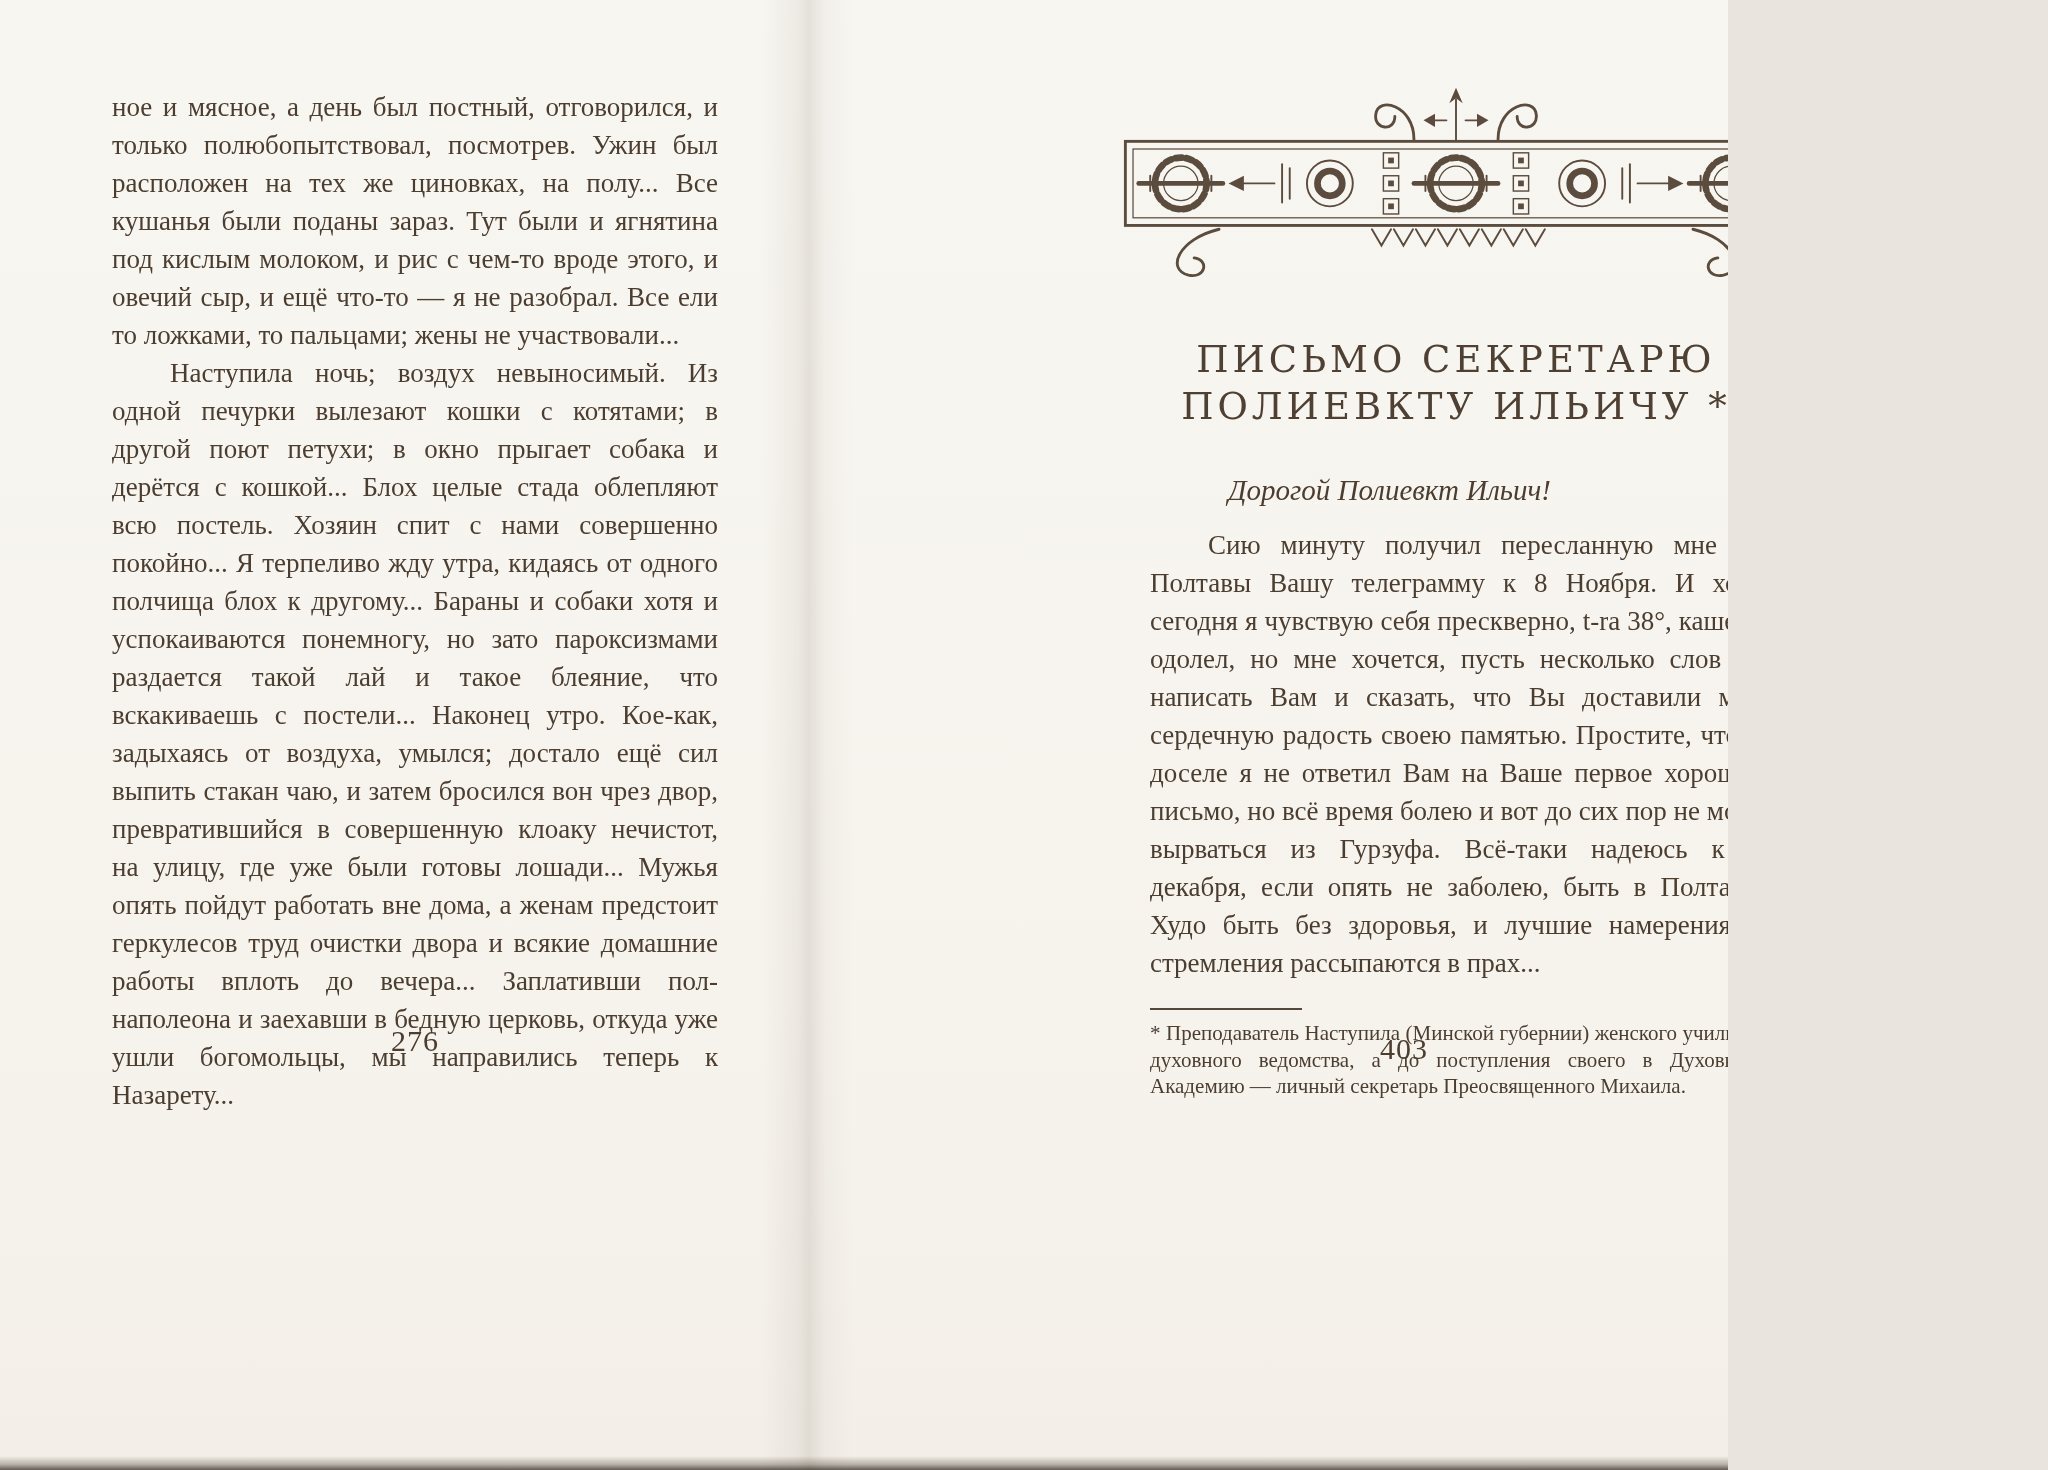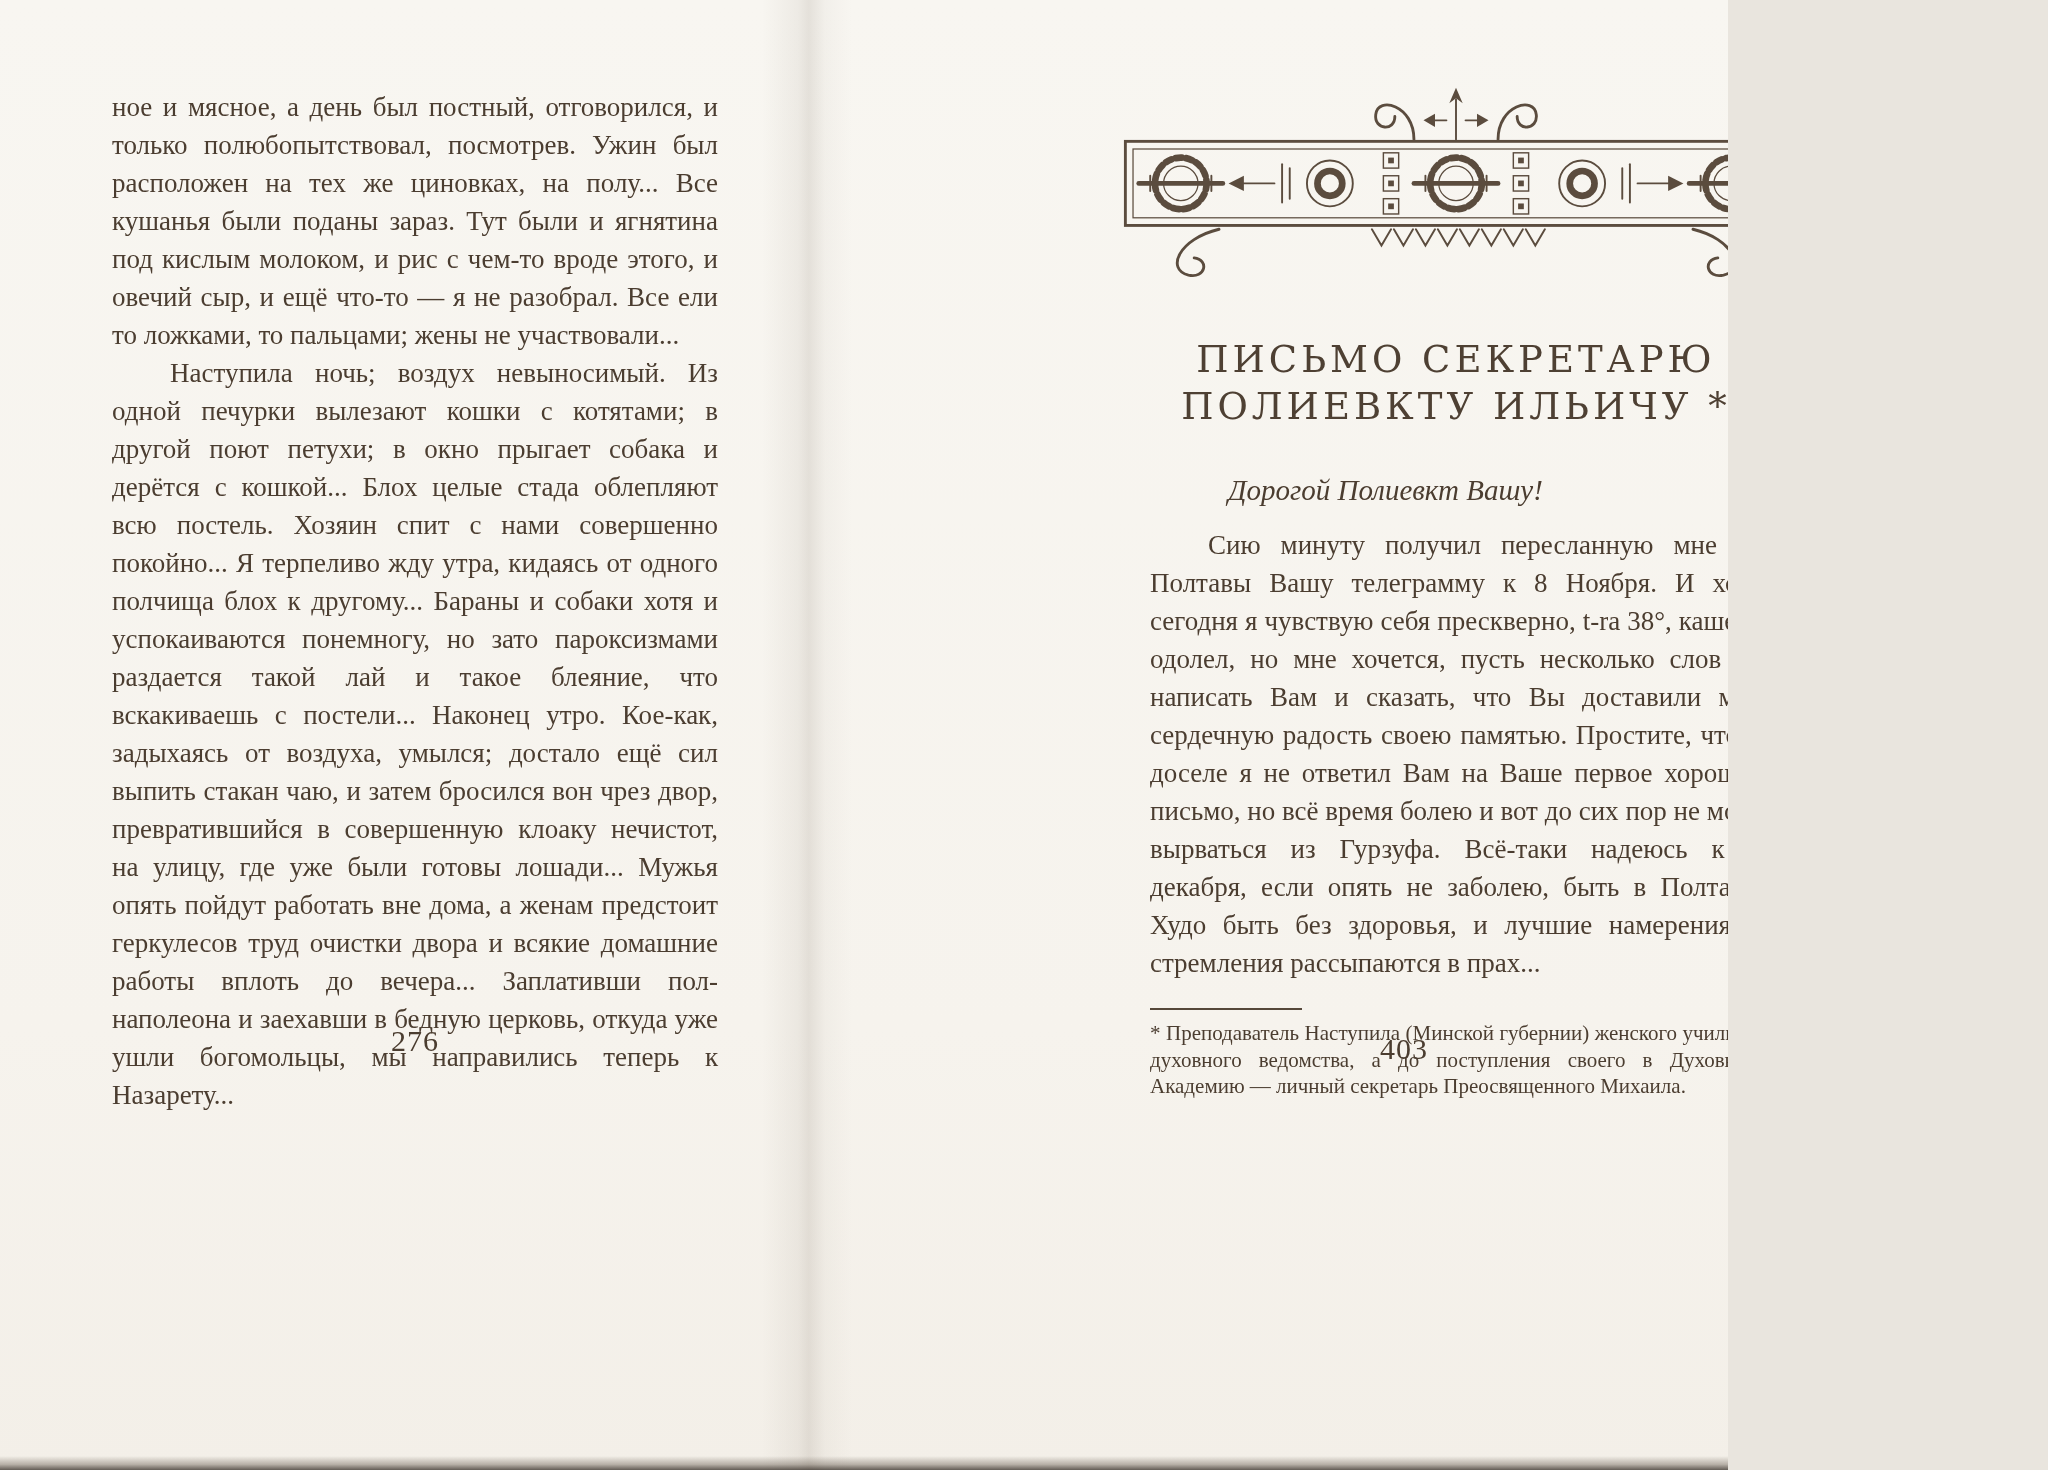--- a/index.html
+++ b/index.html
@@ -193,7 +193,7 @@
       <span>ПОЛИЕВКТУ ИЛЬИЧУ *</span>
     </h1>
 
-    <div class="salutation">Дорогой Полиевкт Вашу!</div>
+    <div class="salutation">Дорогой Полиевкт Ильич!</div>
 
     <div class="letter-body body-text">
       <p class="indent">Сию минуту получил пересланную мне из Полтавы Вашу телеграмму к 8 Ноября. И хотя сегодня я чувствую себя прескверно, t-ra 38°, кашель одолел, но мне хочется, пусть несколько слов да написать Вам и сказать, что Вы доставили мне сердечную радость своею памятью. Простите, что и доселе я не ответил Вам на Ваше первое хорошее письмо, но всё время болею и вот до сих пор не могу вырваться из Гурзуфа. Всё-таки надеюсь к 1 декабря, если опять не заболею, быть в Полтаве. Худо быть без здоровья, и лучшие намерения и стремления рассыпаются в прах...</p>

